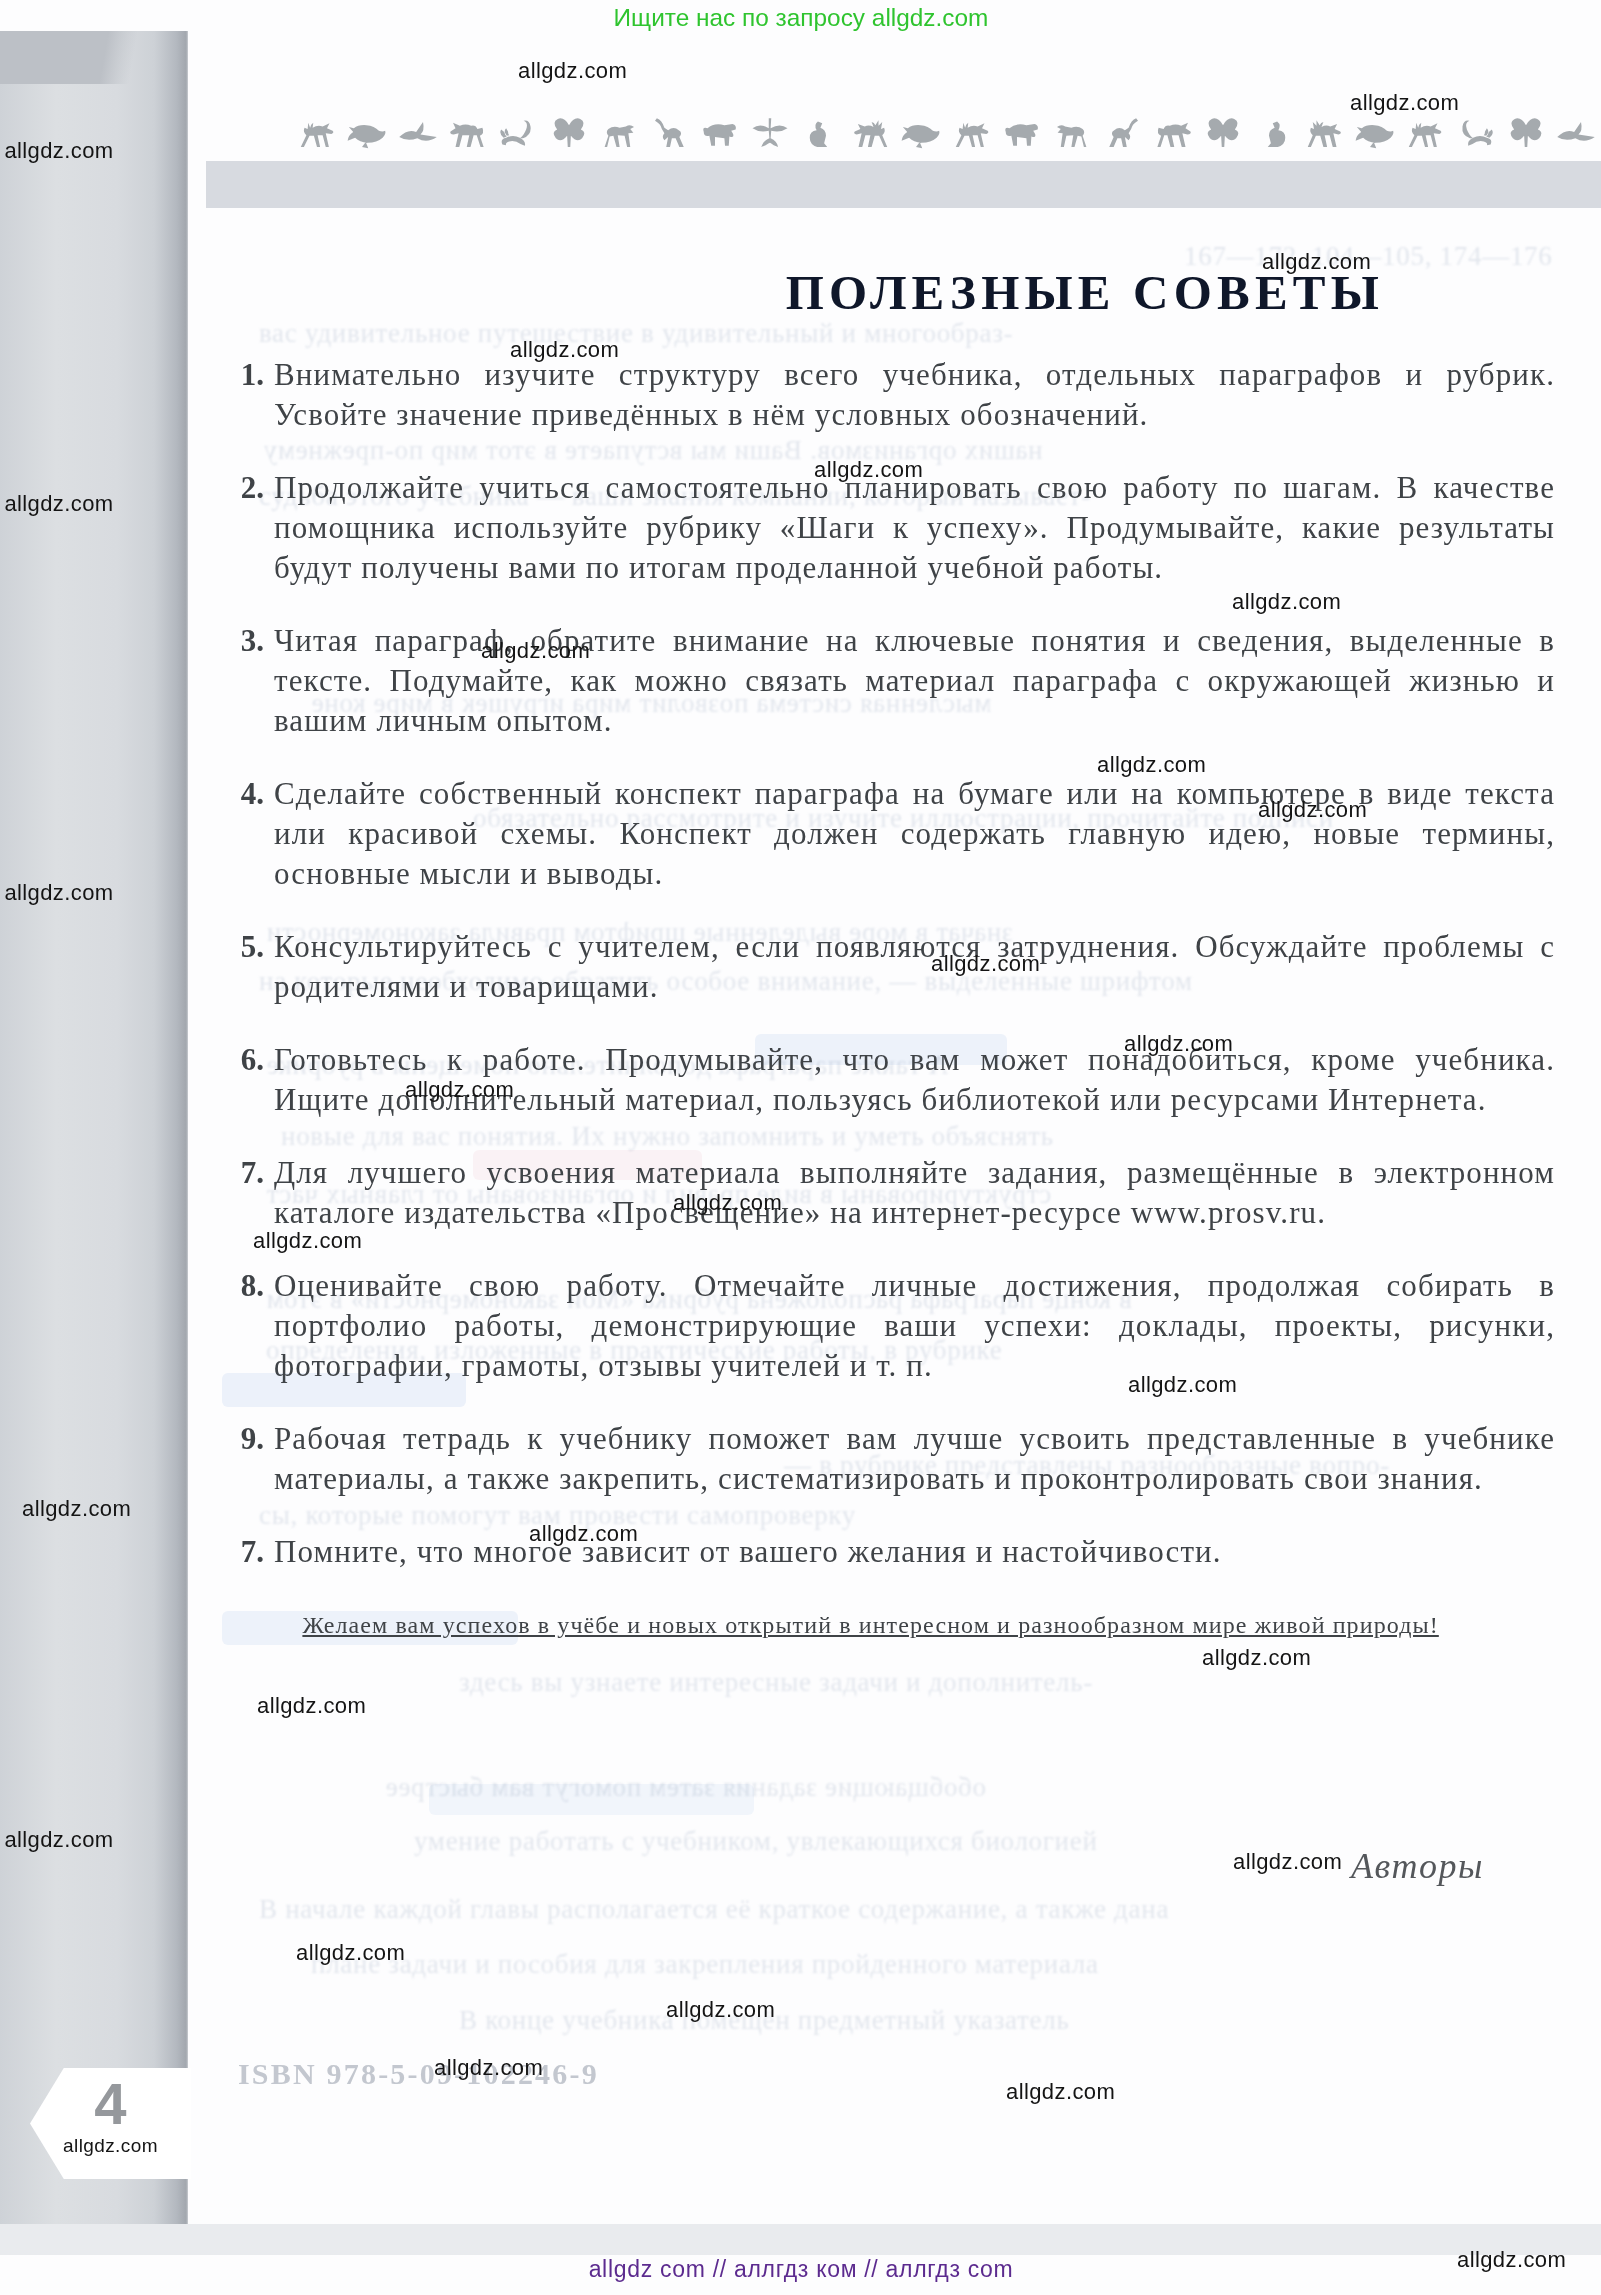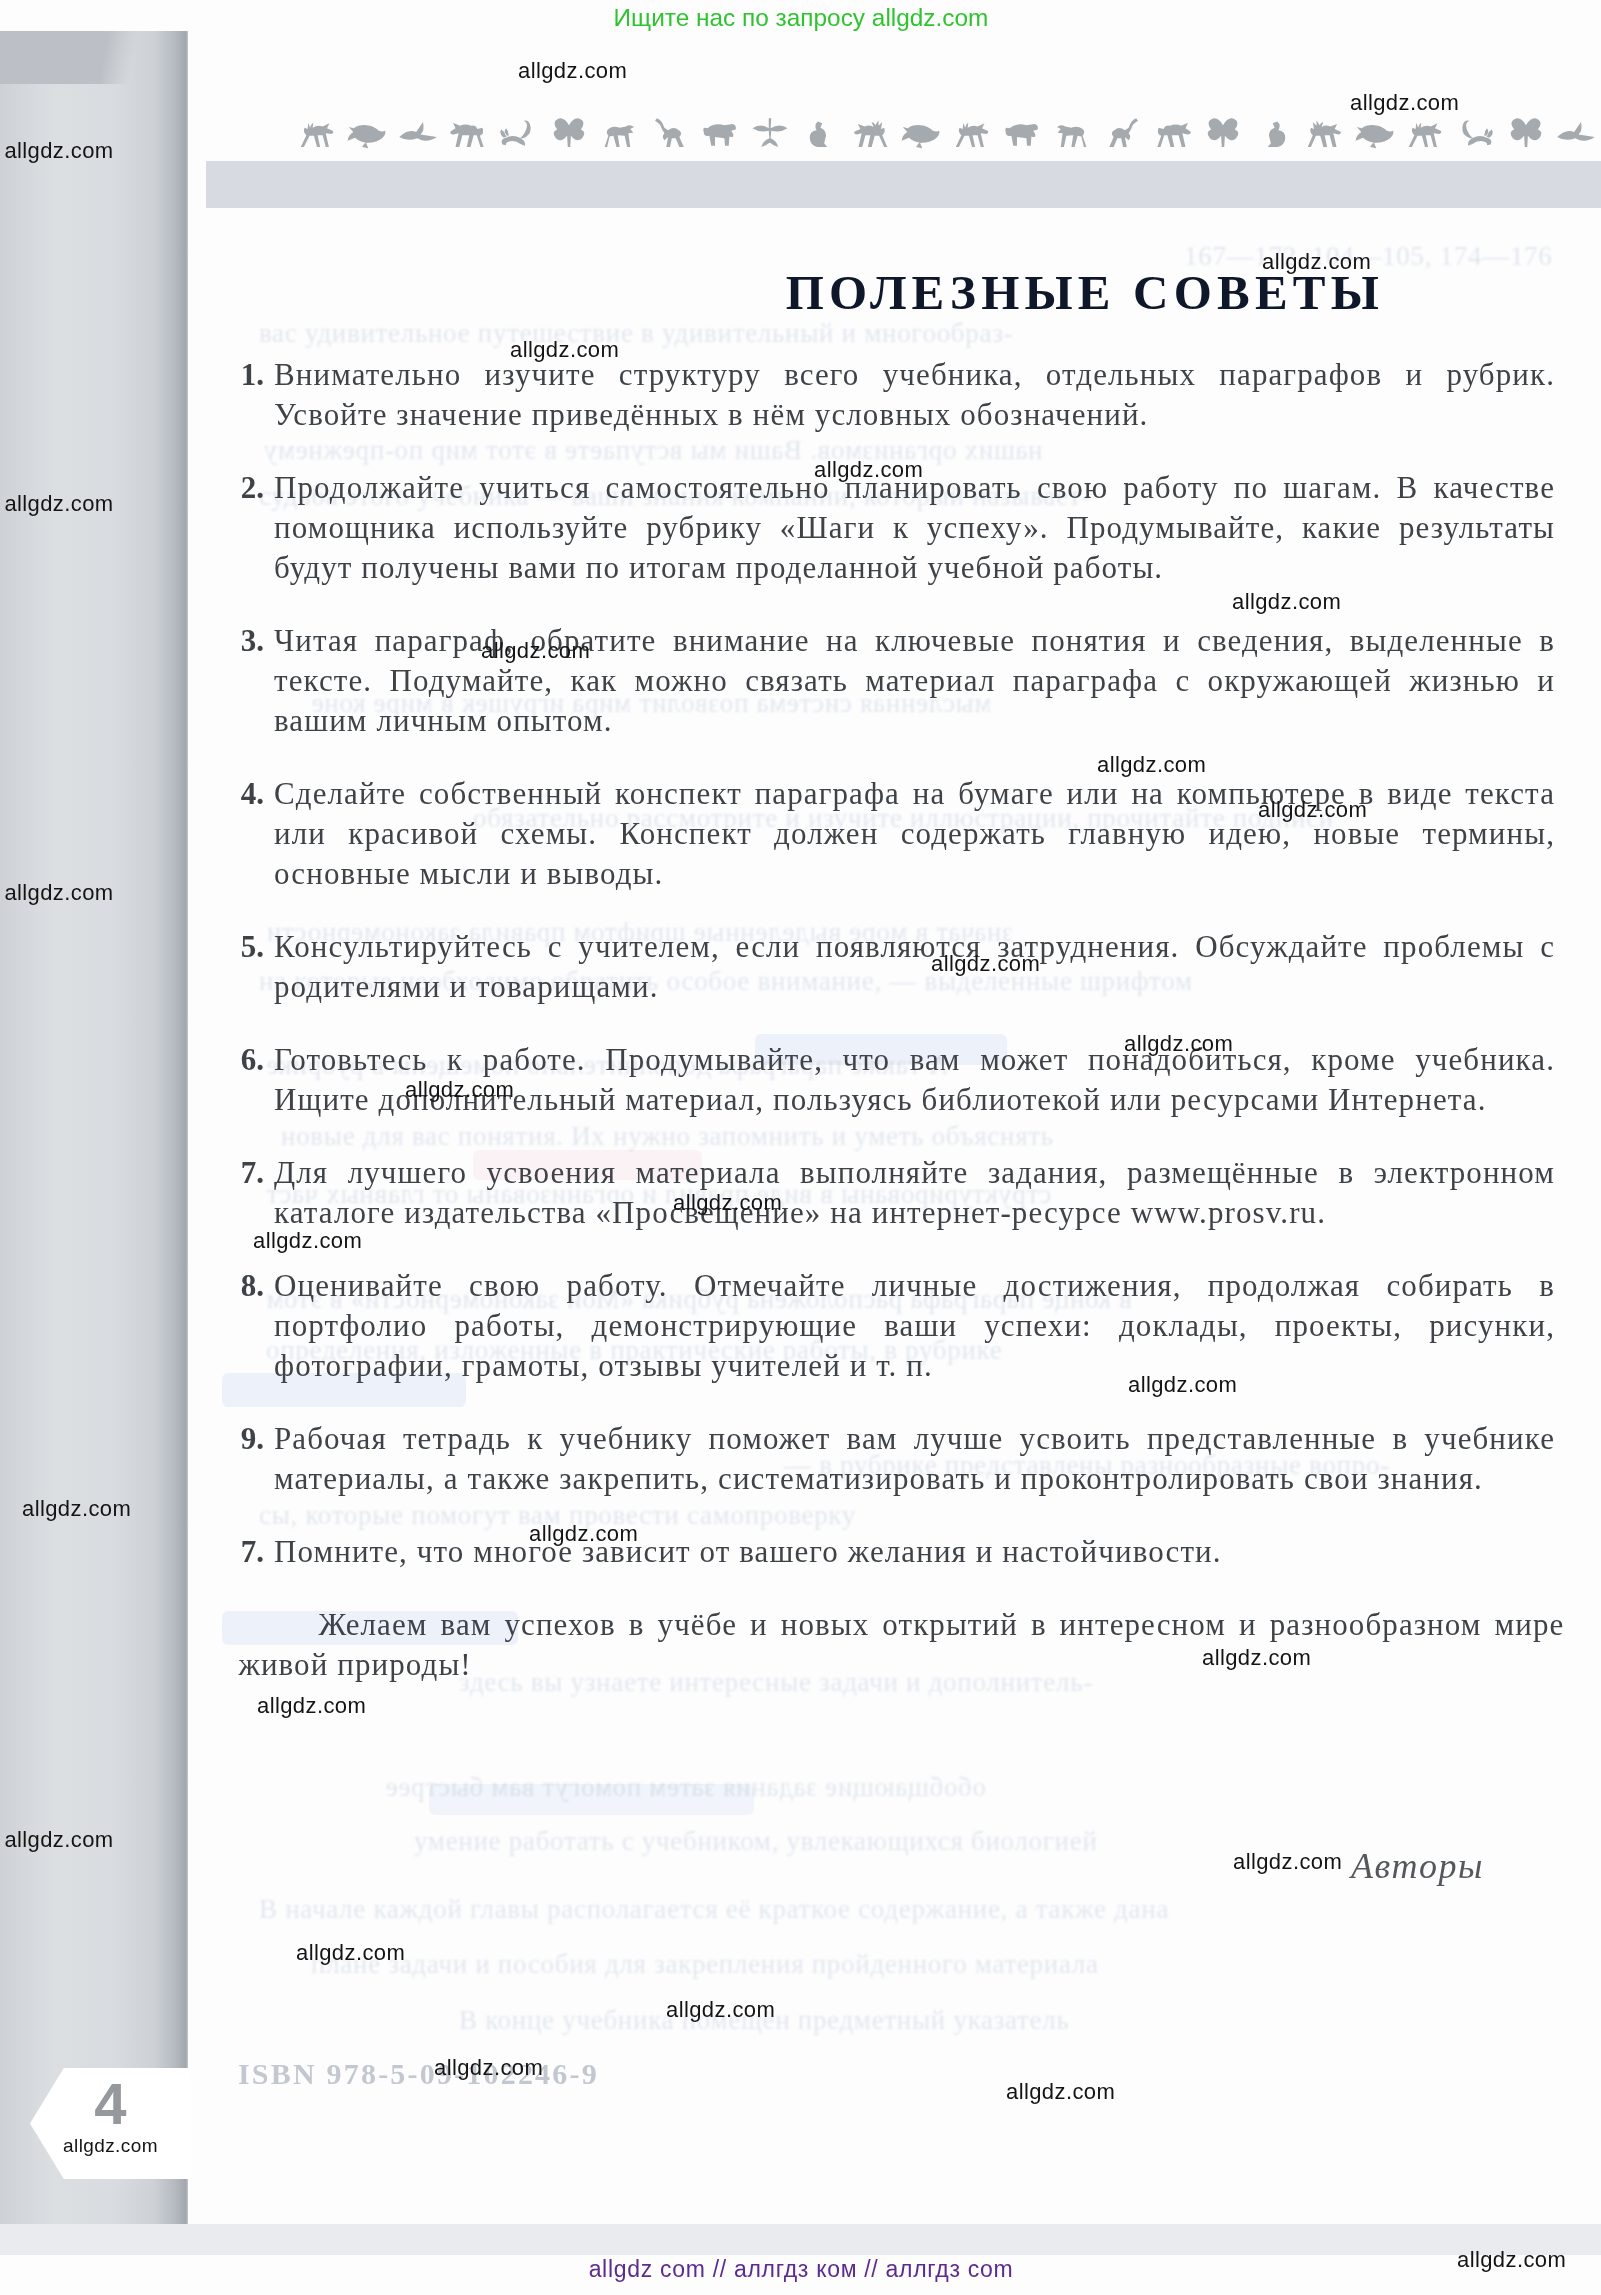--- a/index.html
+++ b/index.html
@@ -50,8 +50,9 @@
   }
   .closing{
     position:relative;padding-left:7.4px;text-indent:80px;width:1326px;
-    font-size:31px;line-height:40px;letter-spacing:1.1px;text-align:justify;
-    margin:16px;
+    font-size:24px;line-height:40px;letter-spacing:1.1px;text-align:justify;
+    margin:0;
+    text-decoration:underline;
   }
   .authors{
     position:absolute;left:1351px;top:1845px;

